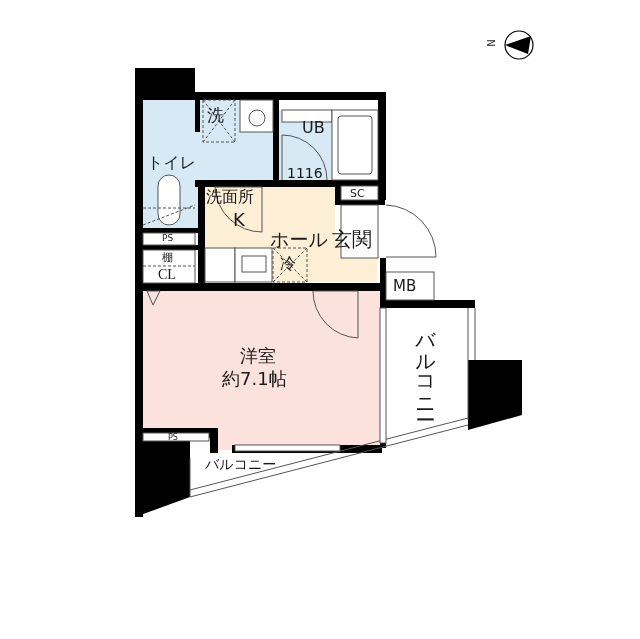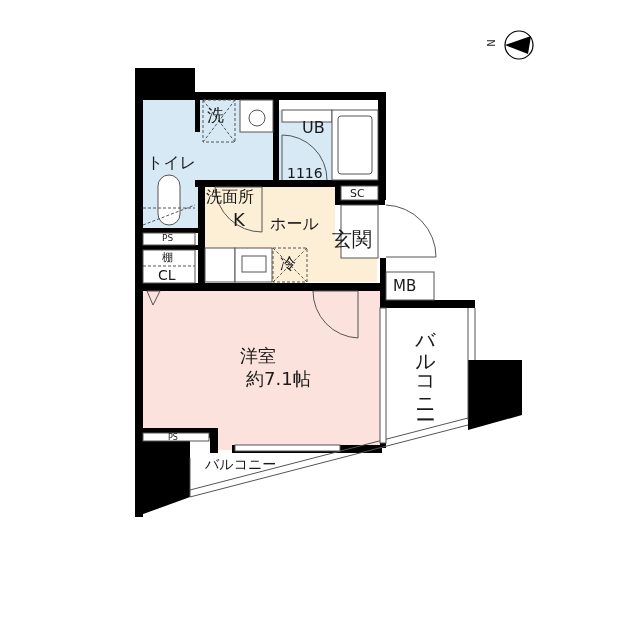--- a/index.html
+++ b/index.html
@@ -97,7 +97,7 @@
 <span class="lbl" style="left:302px;top:120px;font-size:16px;">UB</span>
 <span class="lbl" style="left:287px;top:138px;font-size:14px;margin-top:28px;">1116</span>
 <span class="lbl" style="left:233px;top:211px;font-size:18px;">K</span>
-<span class="lbl" style="left:270px;top:216px;font-size:16px;">ホール</span>
+<span class="lbl" style="left:270px;top:230px;font-size:19px;">ホール</span>
 <span class="lbl" style="left:350px;top:188px;font-size:11px;text-align:center;">SC</span>
 <span class="lbl" style="left:332px;top:229px;font-size:20px;">玄関</span>
 <span class="lbl" style="left:162px;top:234px;font-size:9px;">PS</span>

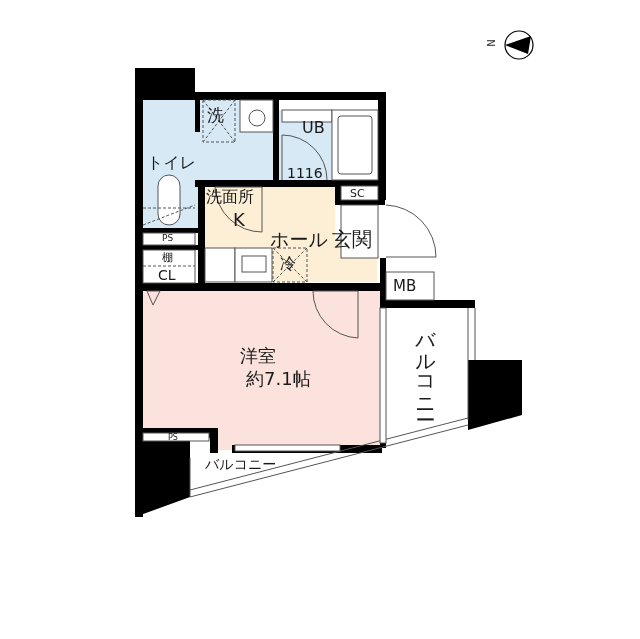--- a/index.html
+++ b/index.html
@@ -102,7 +102,7 @@
 <span class="lbl" style="left:332px;top:229px;font-size:20px;">玄関</span>
 <span class="lbl" style="left:162px;top:234px;font-size:9px;">PS</span>
 <span class="lbl" style="left:162px;top:252px;font-size:11px;">棚</span>
-<span class="lbl" style="left:158px;top:268px;font-size:14px;">CL</span>
+<span class="lbl" style="left:158px;top:268px;font-size:14px;font-family:Liberation Serif, serif;">CL</span>
 <span class="lbl" style="left:280px;top:256px;font-size:16px;">冷</span>
 <span class="lbl" style="left:393px;top:279px;font-size:15px;text-align:center;">MB</span>
 <span class="lbl" style="left:240px;top:347px;font-size:18px;text-align:center;">洋室</span>

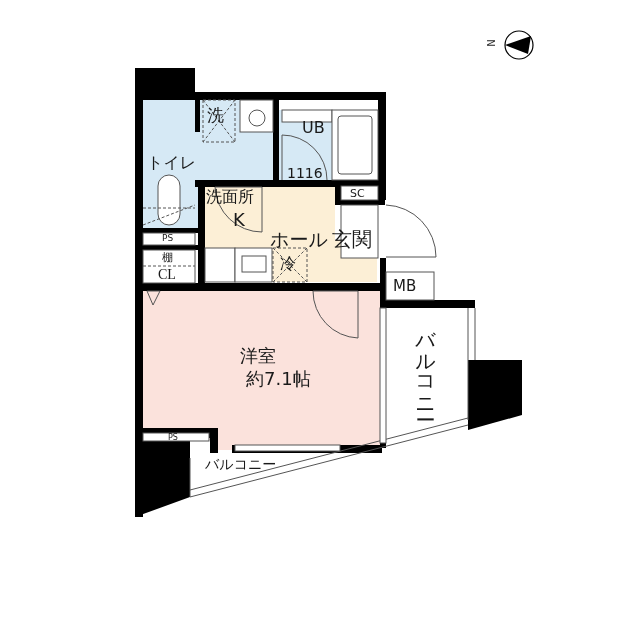--- a/index.html
+++ b/index.html
@@ -106,7 +106,7 @@
 <span class="lbl" style="left:280px;top:256px;font-size:16px;">冷</span>
 <span class="lbl" style="left:393px;top:279px;font-size:15px;text-align:center;">MB</span>
 <span class="lbl" style="left:240px;top:347px;font-size:18px;text-align:center;">洋室</span>
-<span class="lbl" style="left:222px;top:370px;font-size:18px;margin-left:24px;">約7.1帖</span>
+<span class="lbl" style="left:222px;top:370px;font-size:18px;">約7.1帖</span>
 <span class="lbl" style="left:168px;top:434px;font-size:8px;">PS</span>
 <span class="lbl" style="left:416px;top:318px;font-size:20px;writing-mode:vertical-rl;">バルコニー</span>
 <span class="lbl" style="left:205px;top:457px;font-size:14px;">バルコニー</span>

